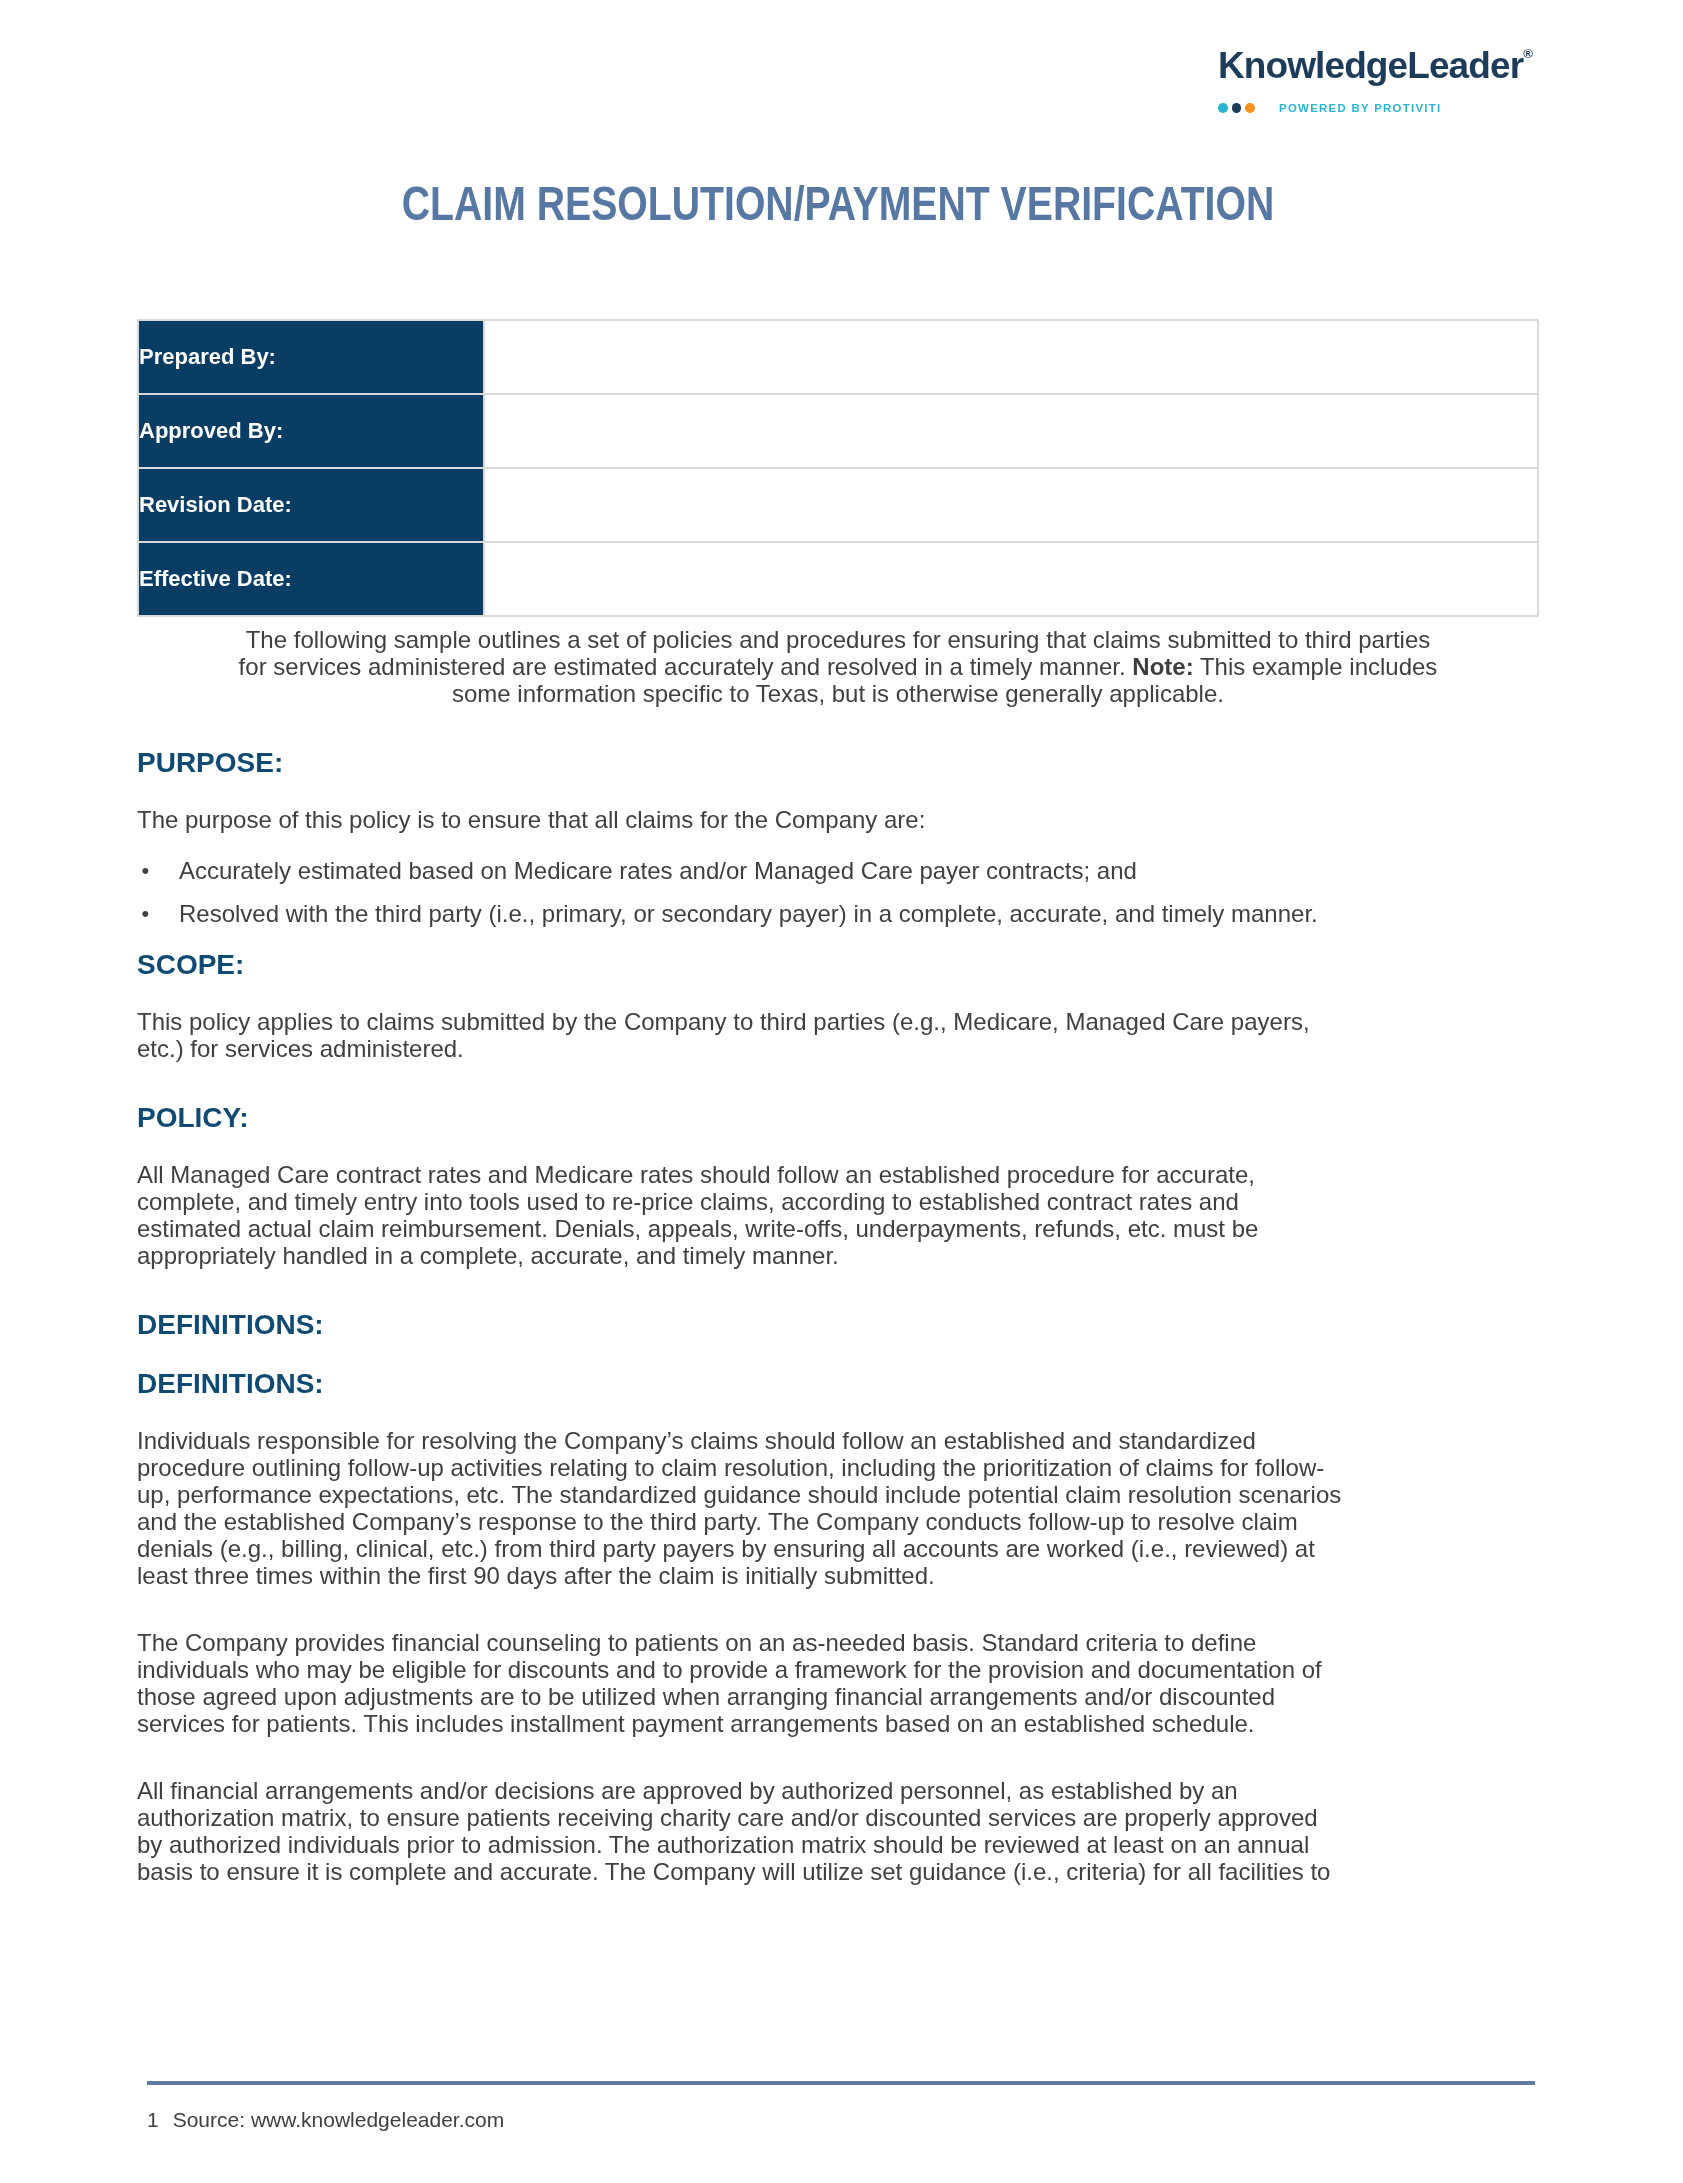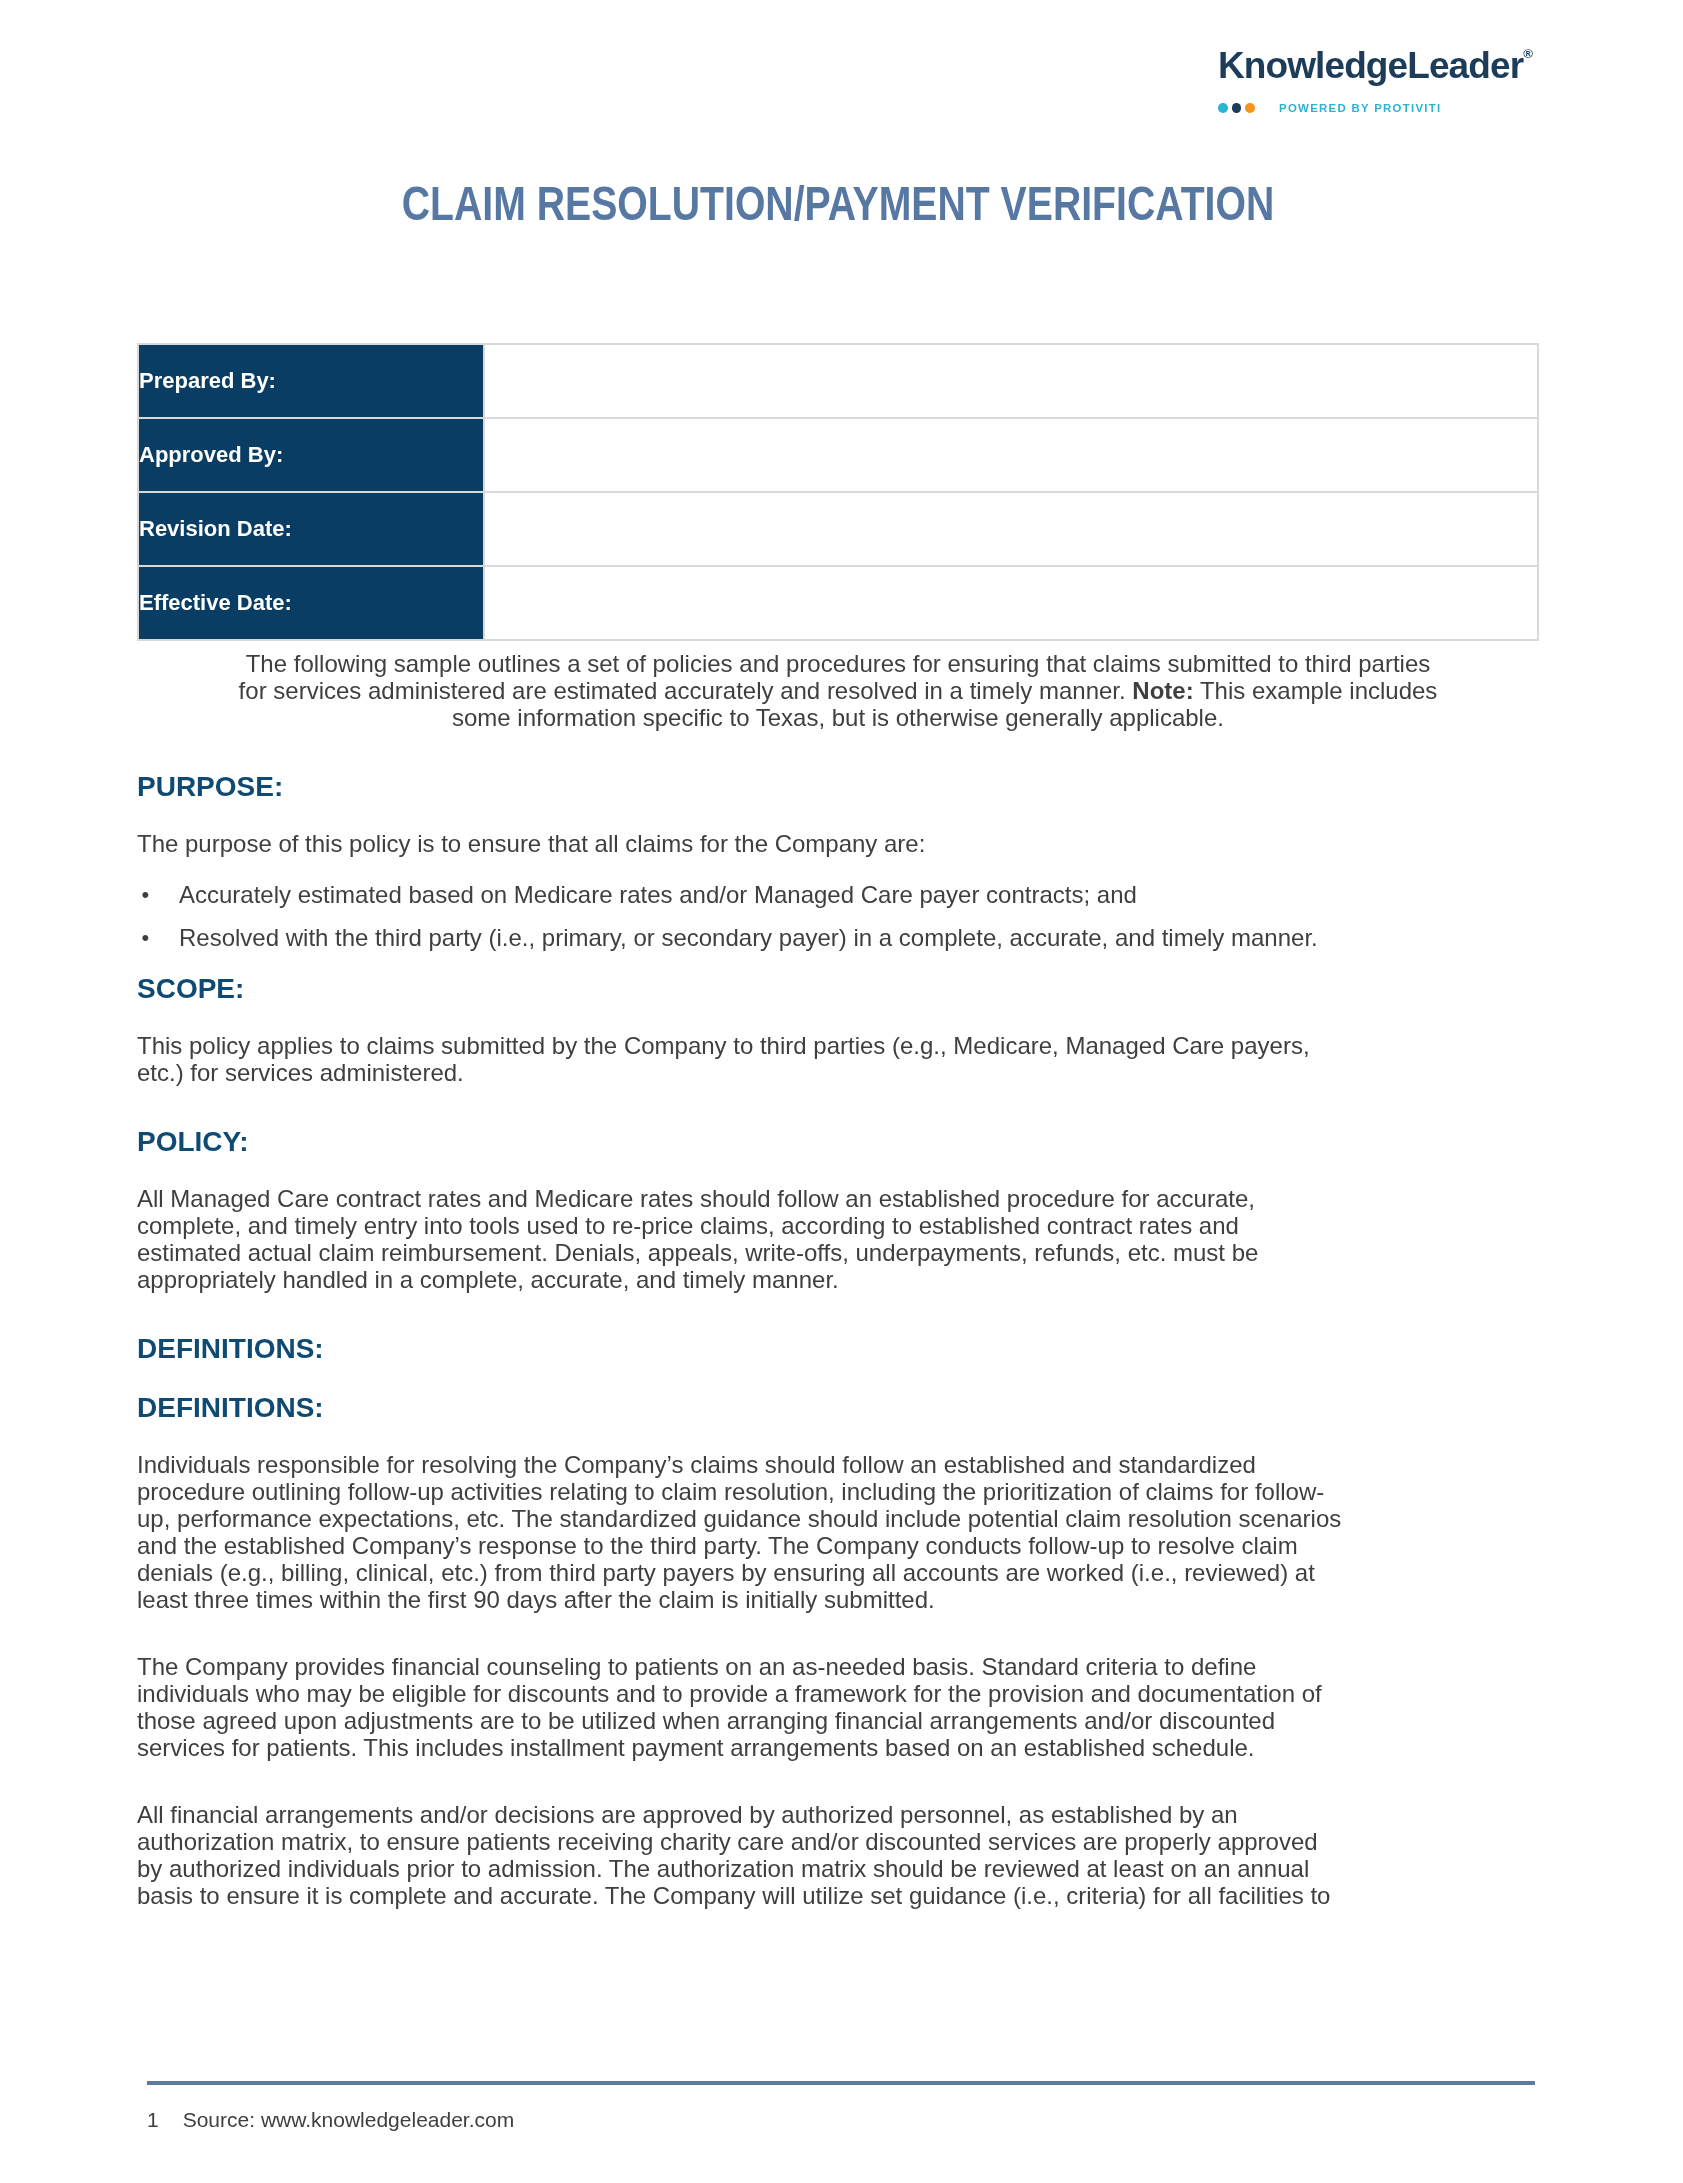--- a/index.html
+++ b/index.html
@@ -78,7 +78,7 @@
 
   
   table.info-table {
-    margin-top: 112px;
+    margin-top: 88px;
     border-collapse: collapse;
     width: 100%;
     table-layout: fixed;

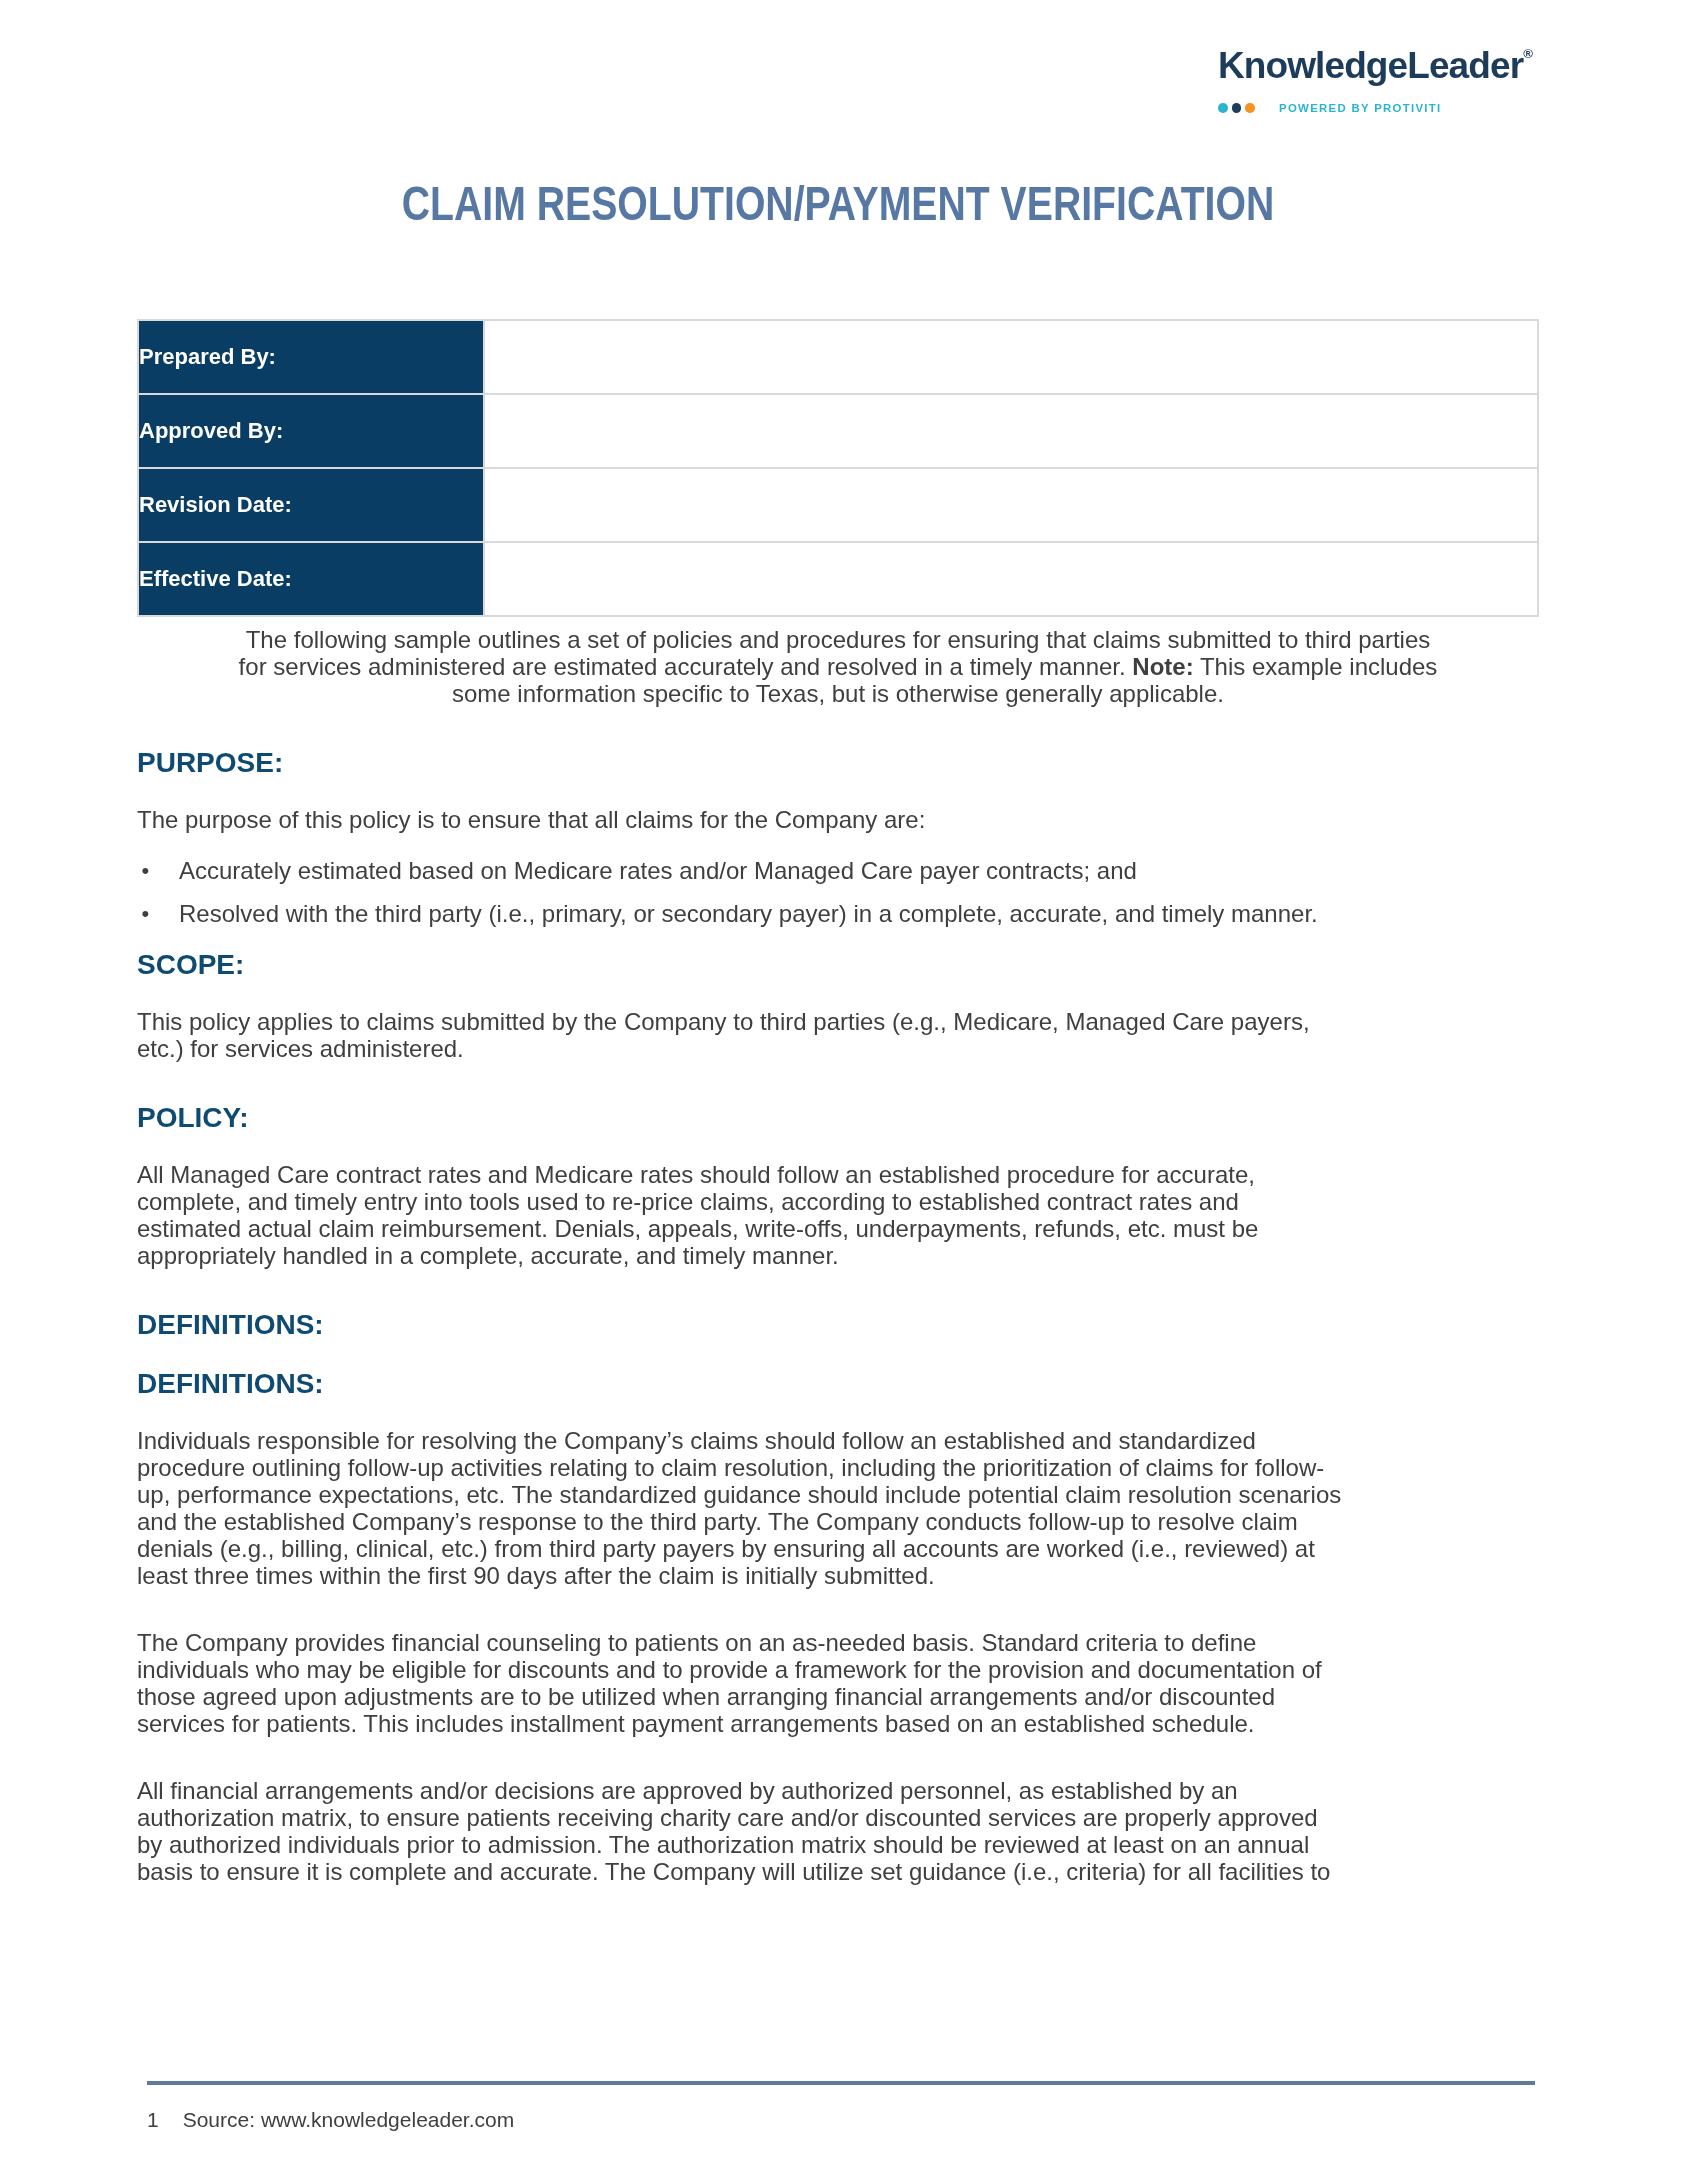--- a/index.html
+++ b/index.html
@@ -170,7 +170,7 @@
     color: #3f3f3f;
   }
   .footer-source {
-    margin-left: 24px;
+    margin-left: 14px;
     font-size: 21px;
     color: #3f3f3f;
   }

